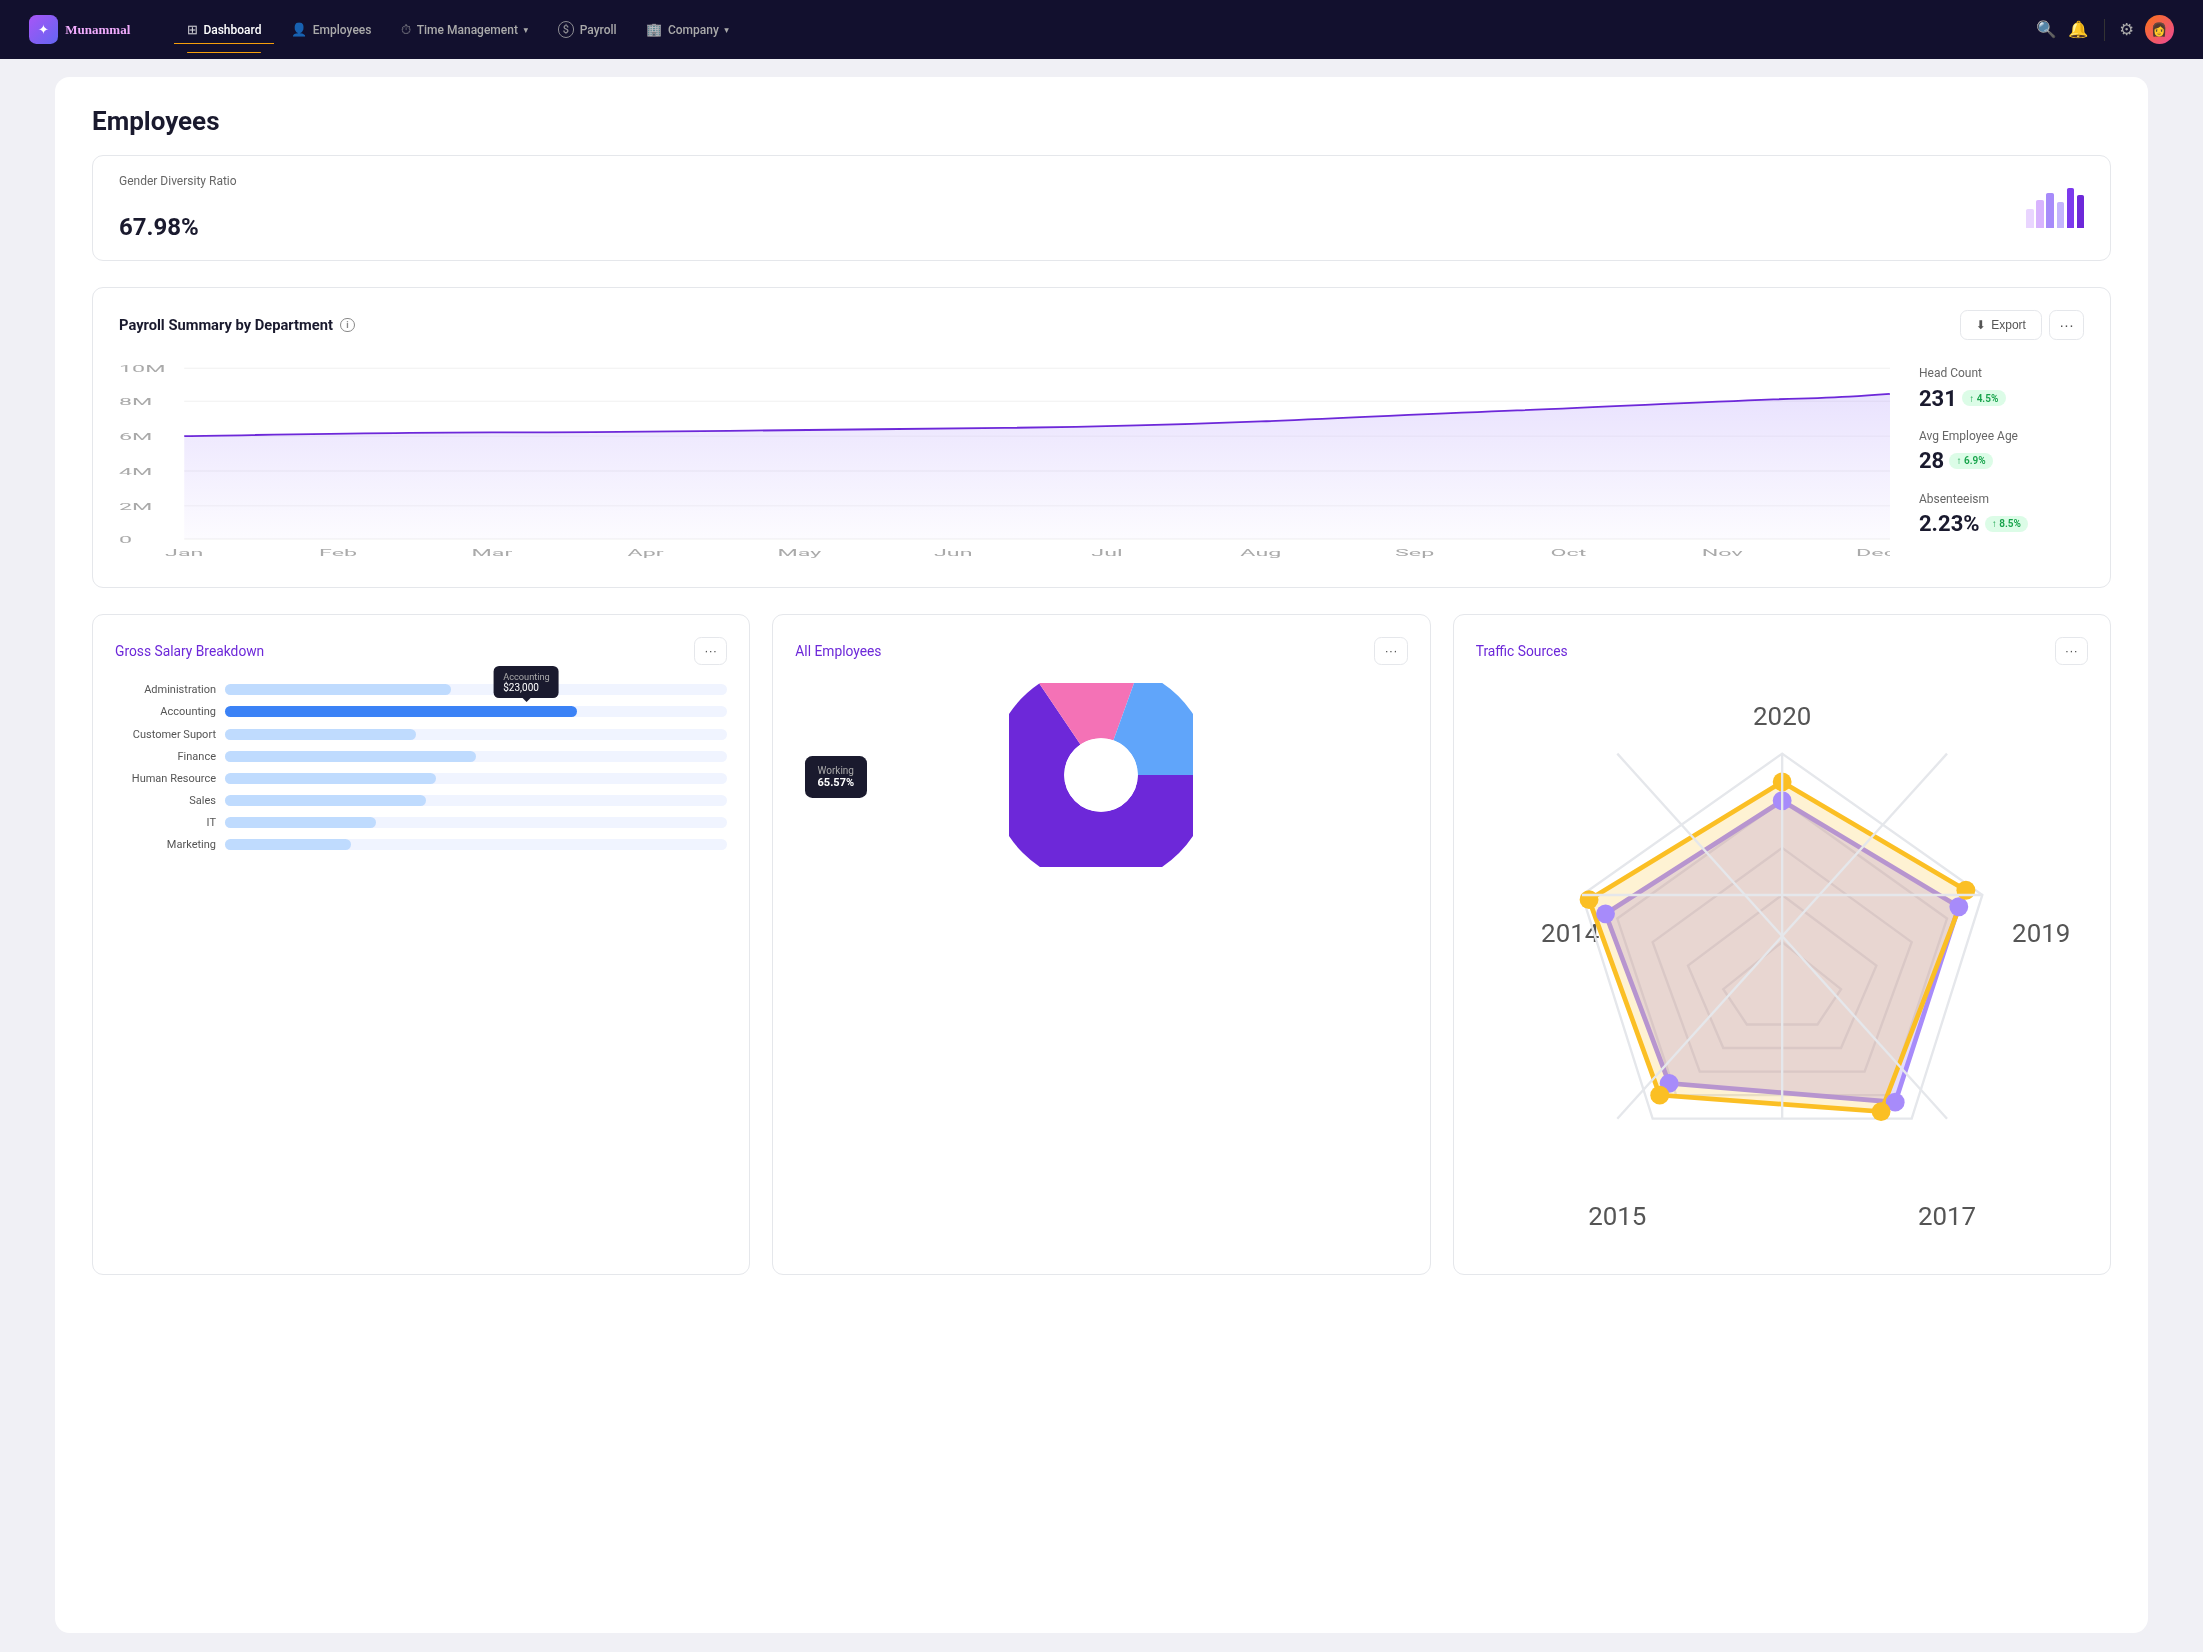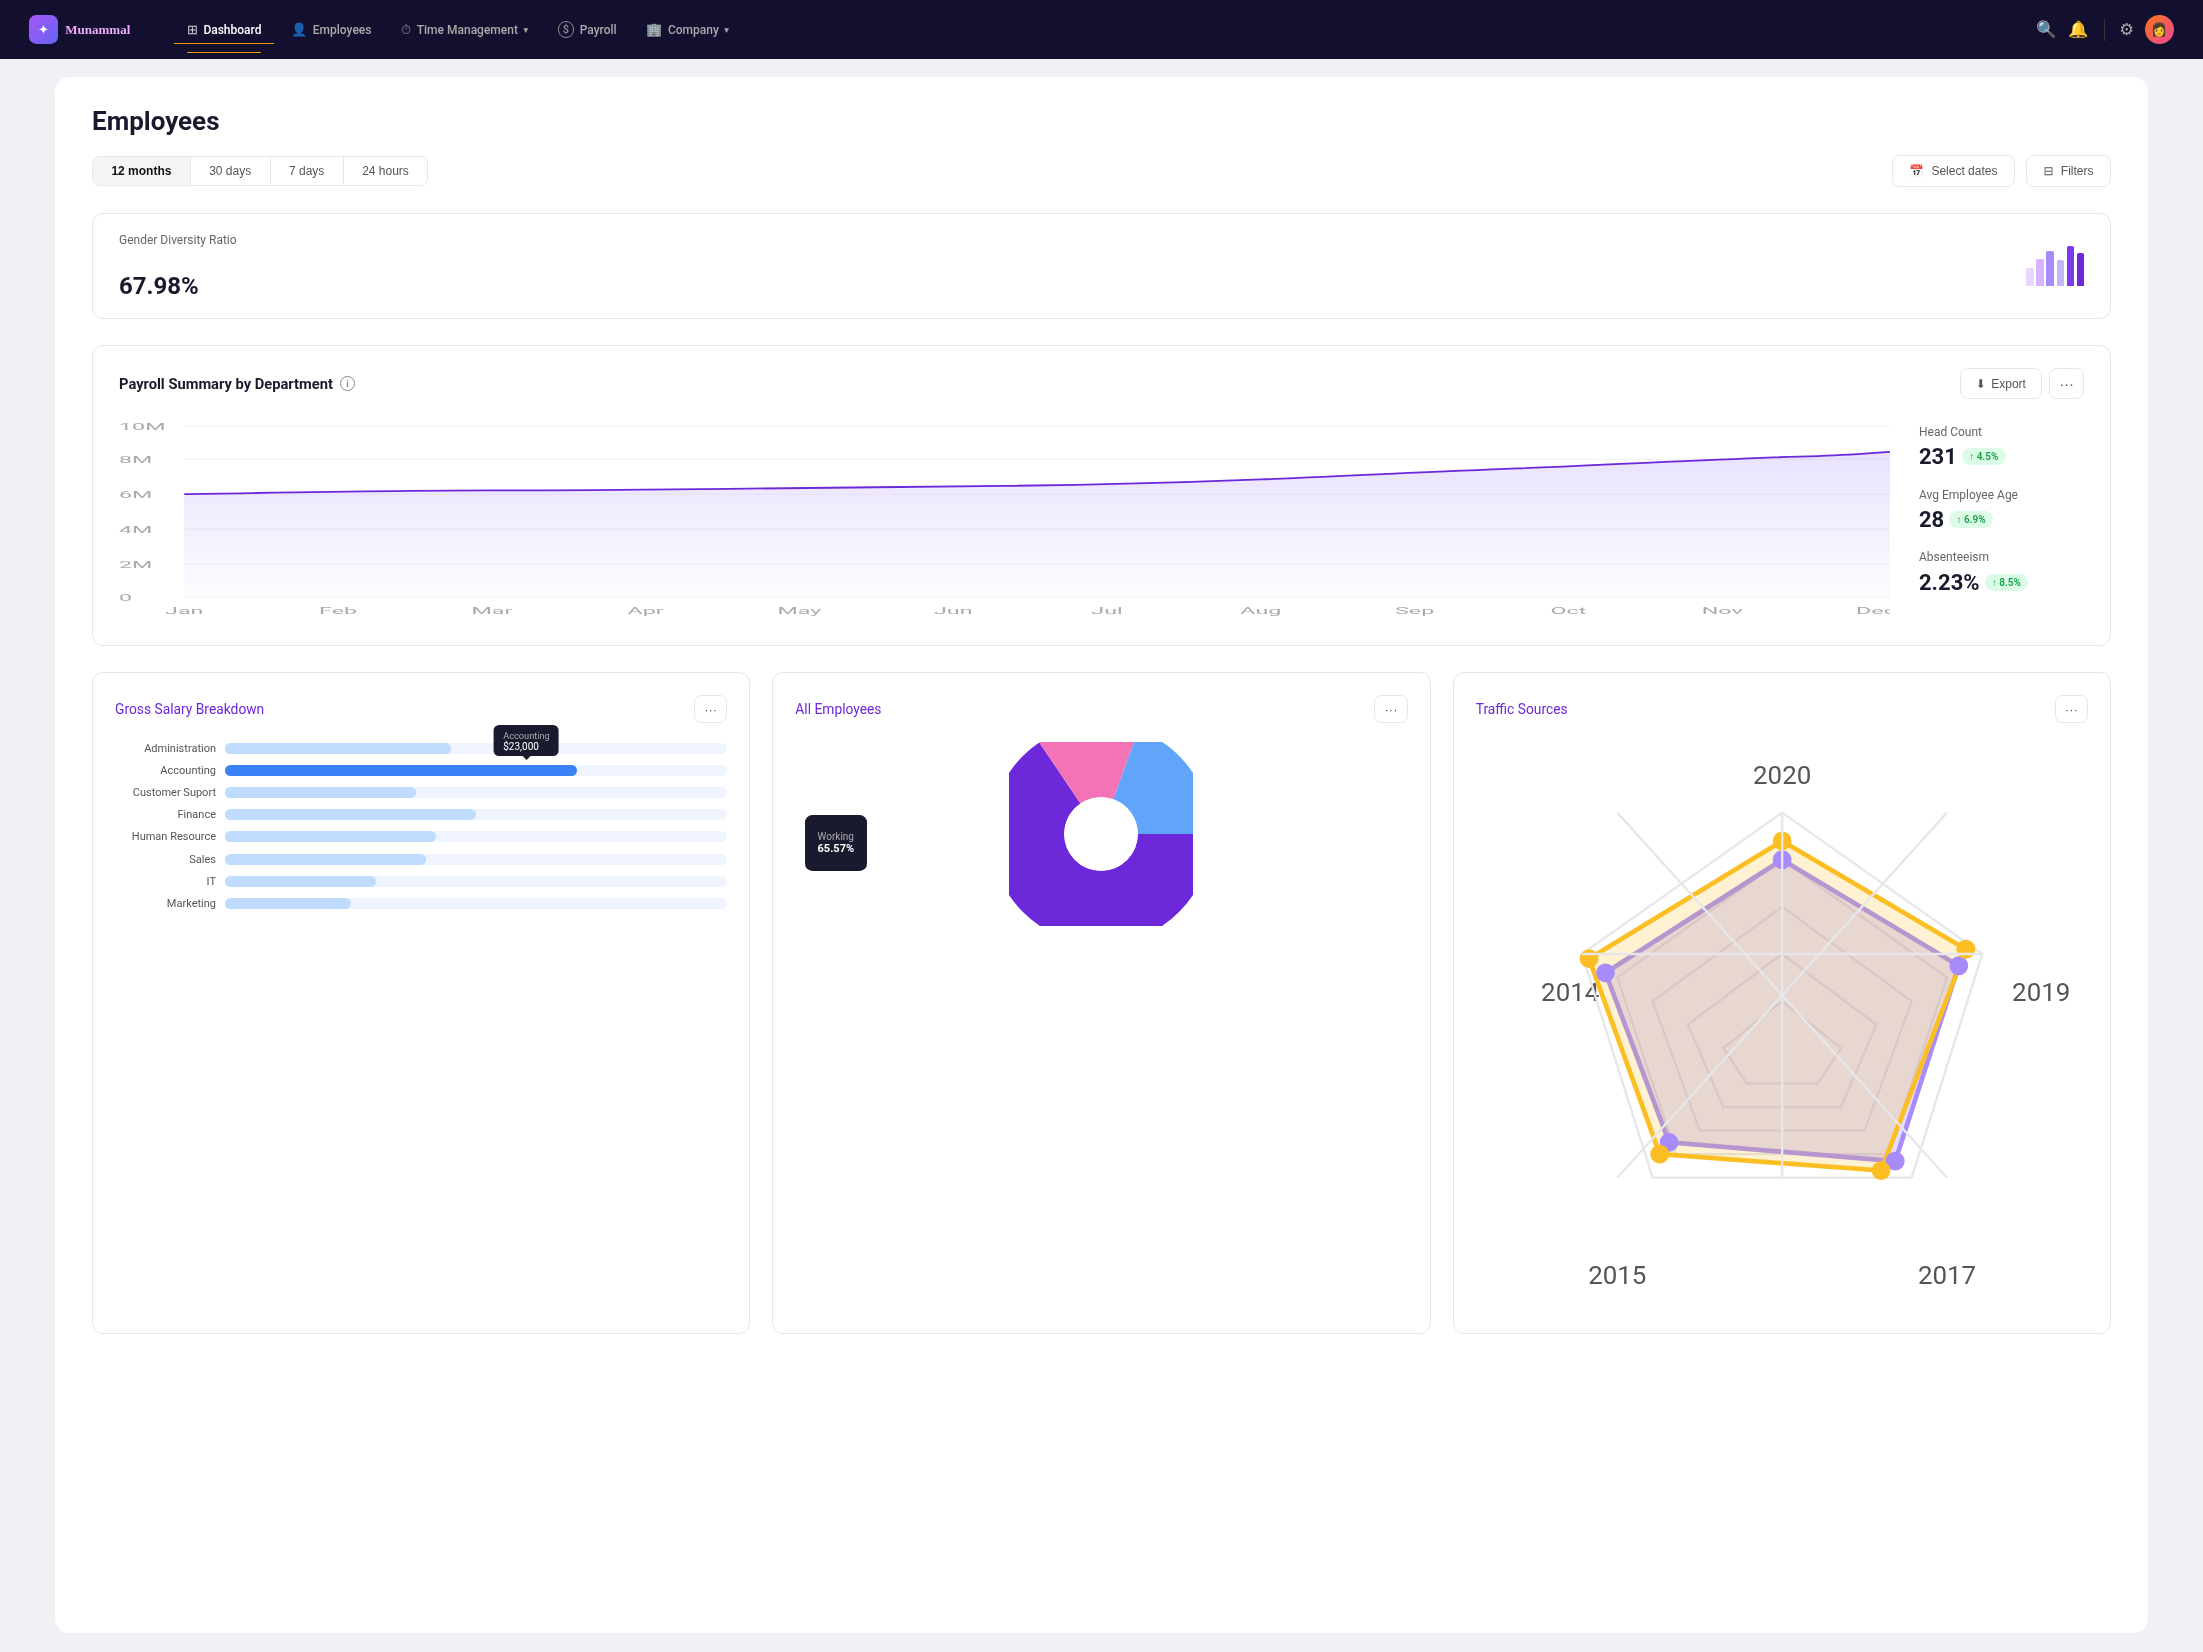--- a/index.html
+++ b/index.html
@@ -226,24 +226,6 @@
     <h1 class="page-title">Employees</h1>
   </div>
 
-  <div class="filter-row">
-    <div class="time-tabs">
-      <button class="time-tab active">12 months</button>
-      <button class="time-tab">30 days</button>
-      <button class="time-tab">7 days</button>
-      <button class="time-tab">24 hours</button>
-    </div>
-    <div class="filter-actions">
-      <button class="filter-btn">
-        <span>📅</span>
-        <span>Select dates</span>
-      </button>
-      <button class="filter-btn">
-        <span>⊟</span>
-        <span>Filters</span>
-      </button>
-    </div>
-  </div>
 
   <div class="metrics-row">
 

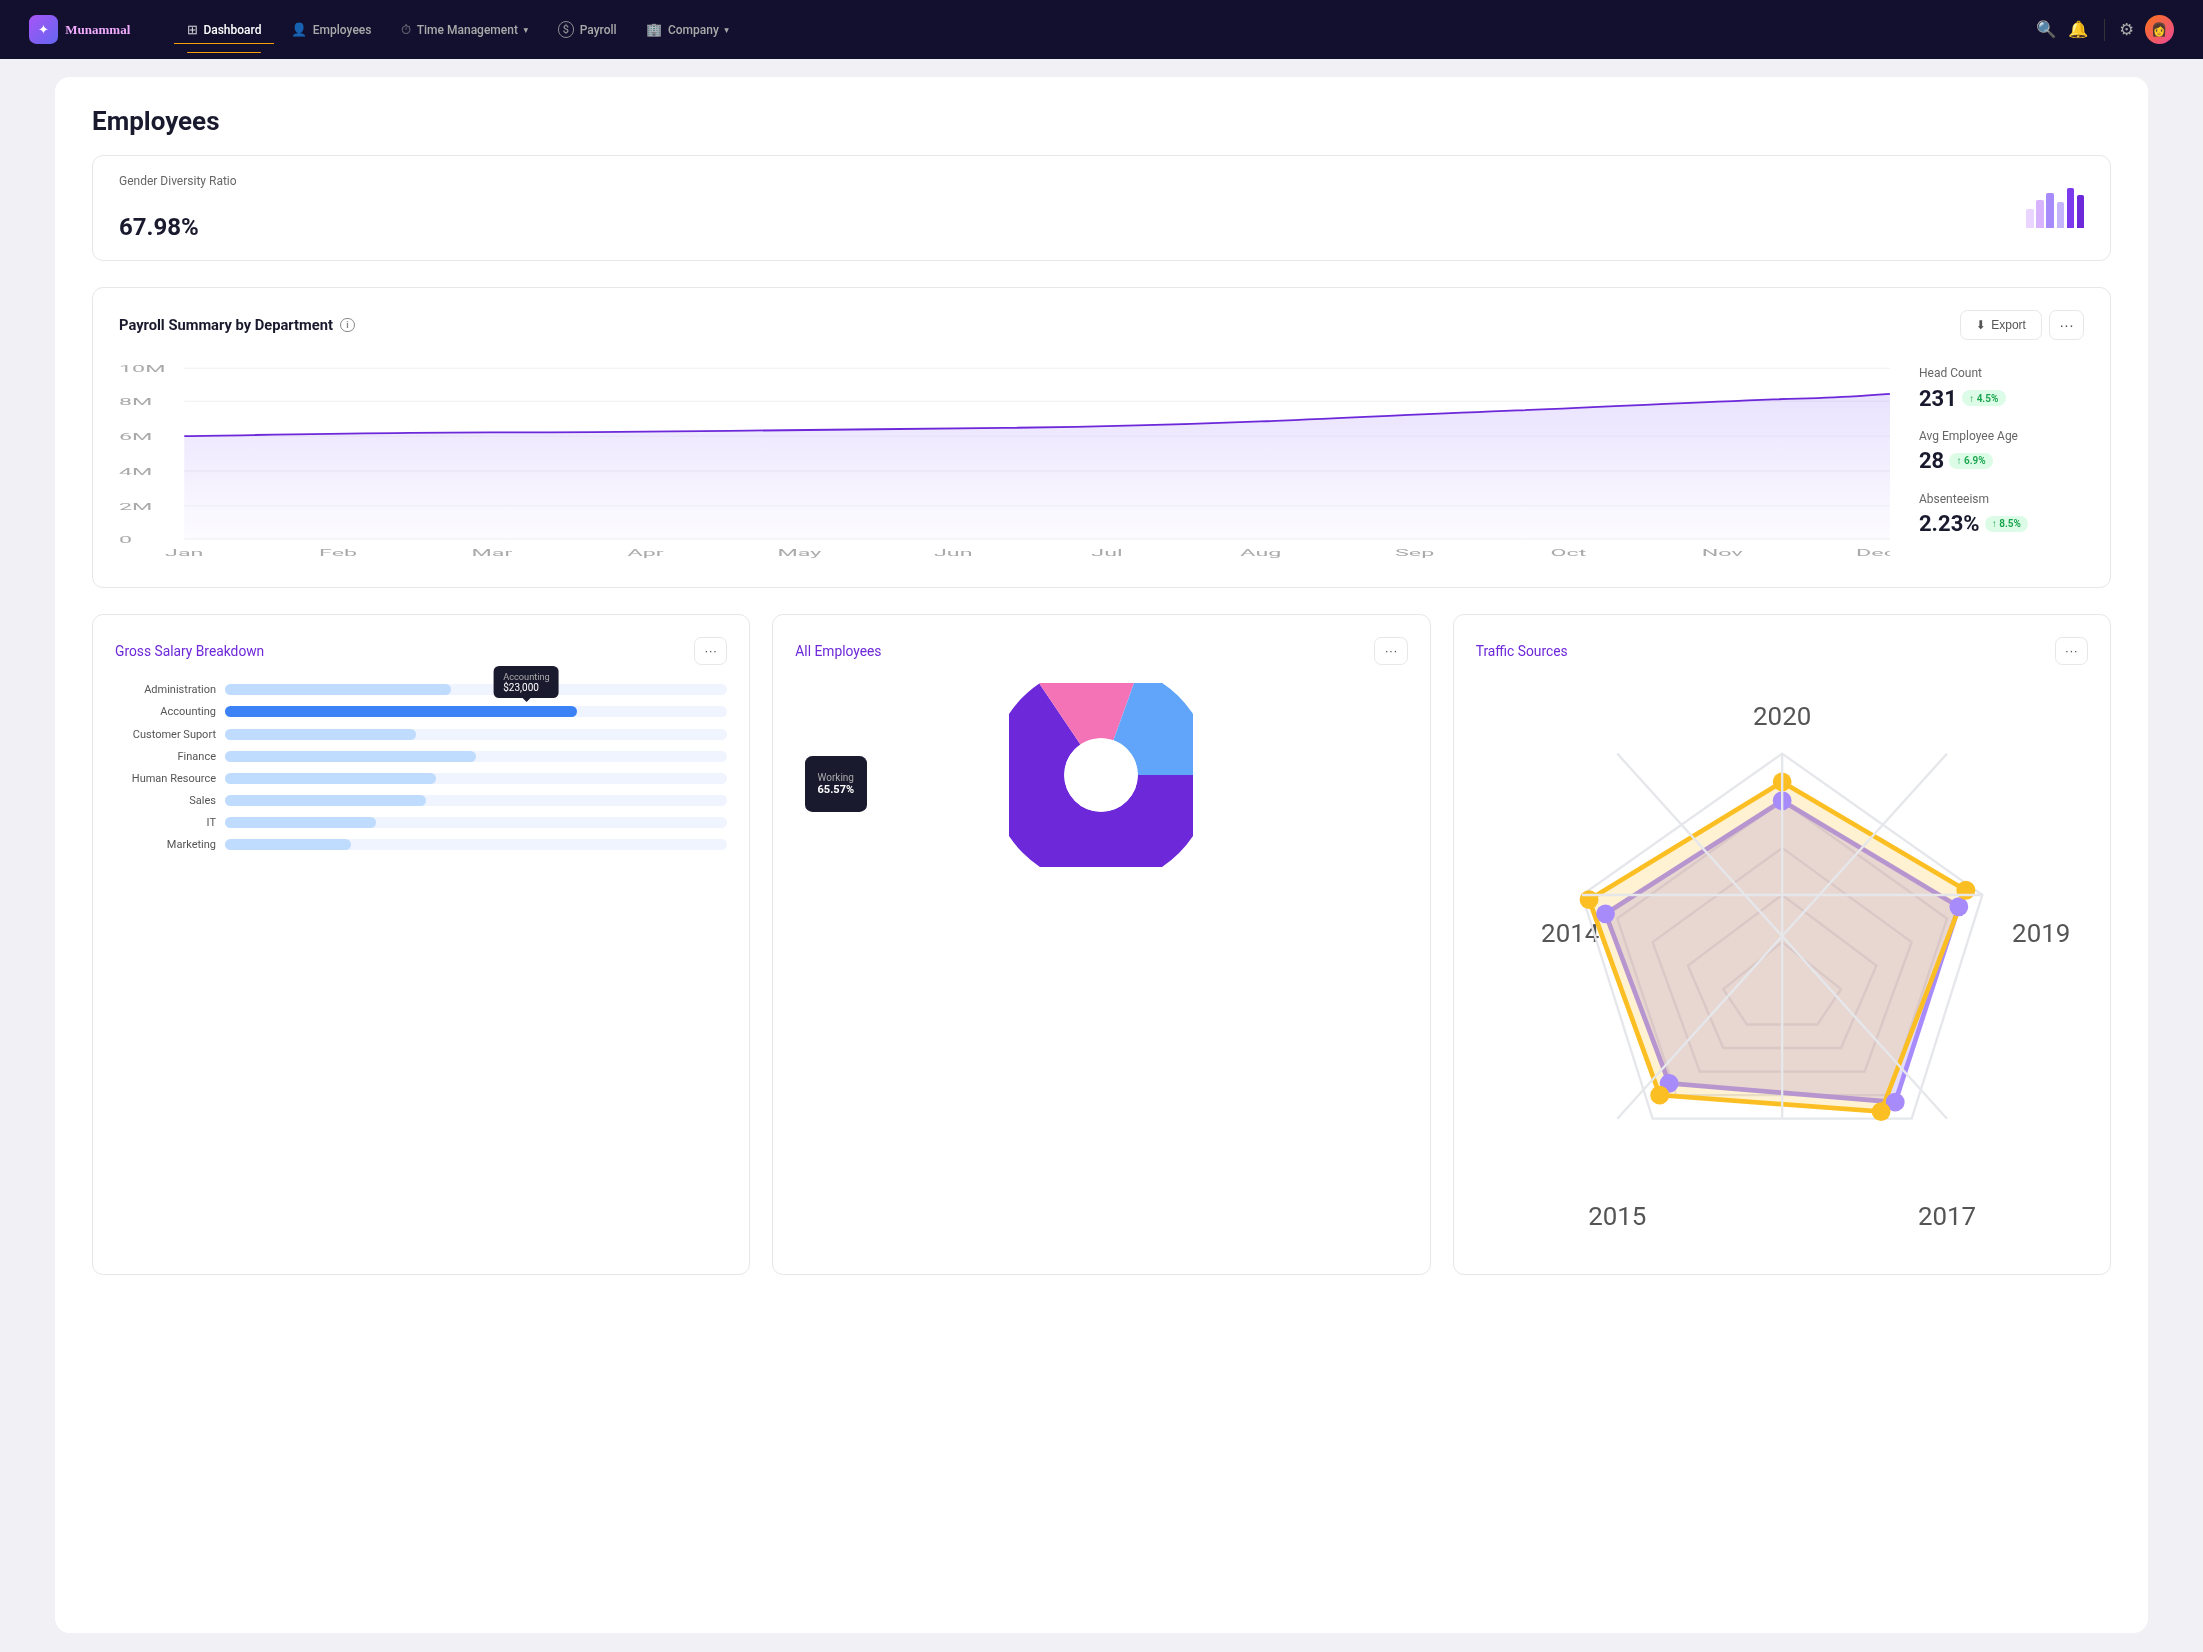--- a/index.html
+++ b/index.html
@@ -412,7 +412,7 @@
           <circle cx="100" cy="100" r="40" fill="#fff"></circle>
         </svg>
 
-        <div style="position:absolute;top:73px;left:9.2px;background:#1a1a2e;color:#fff;font-size:11px;padding:16px 13px;border-radius:7.3px;">
+        <div style="position:absolute;top:73px;left:9.2px;background:#1a1a2e;color:#fff;font-size:11px;padding:9px 13px;border-radius:7.3px;">
           <div style="font-size:10px;color:#aaa;">Working</div>
           <div style="font-weight:700;">65.57%</div>
         </div>

